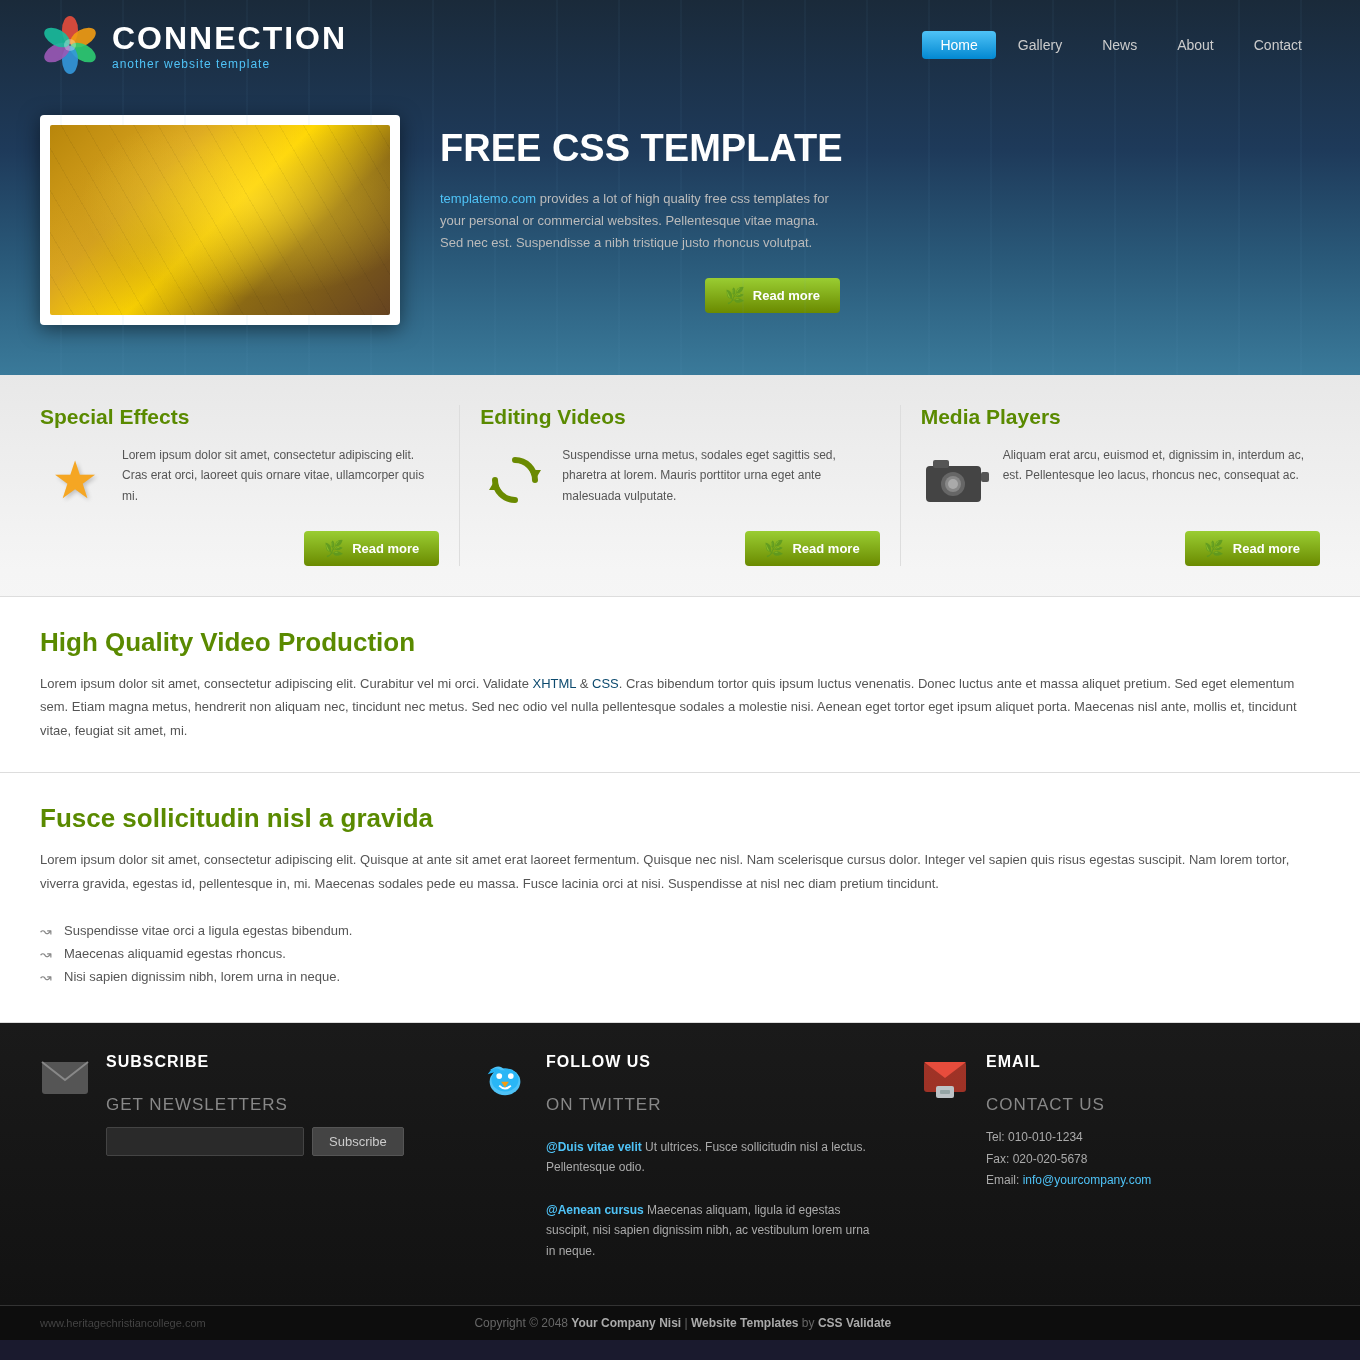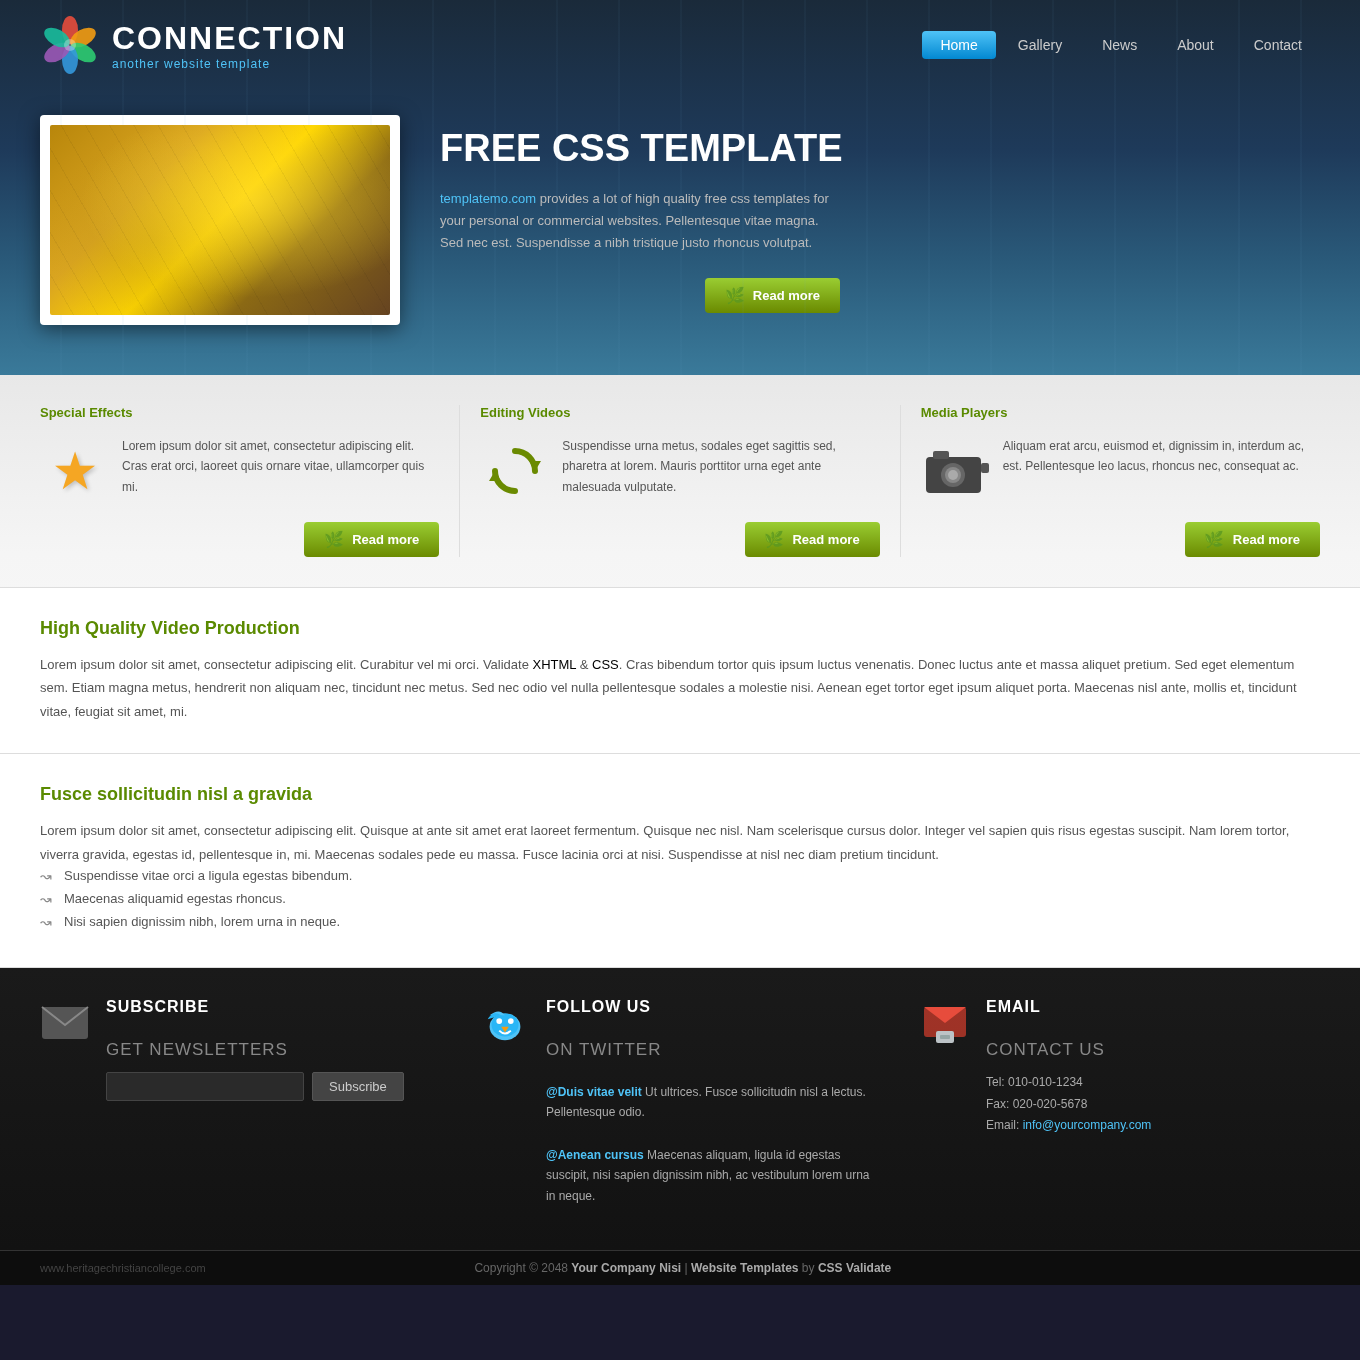--- a/index.html
+++ b/index.html
@@ -175,7 +175,7 @@
     .feature-col:first-child { padding-left: 0; }
     .feature-col:last-child { border-right: none; padding-right: 0; }
     .feature-title {
-      font-size: 13px;
+      font-size: 21px;
       color: #5a8a00;
       margin-bottom: 16px;
       font-weight: bold;

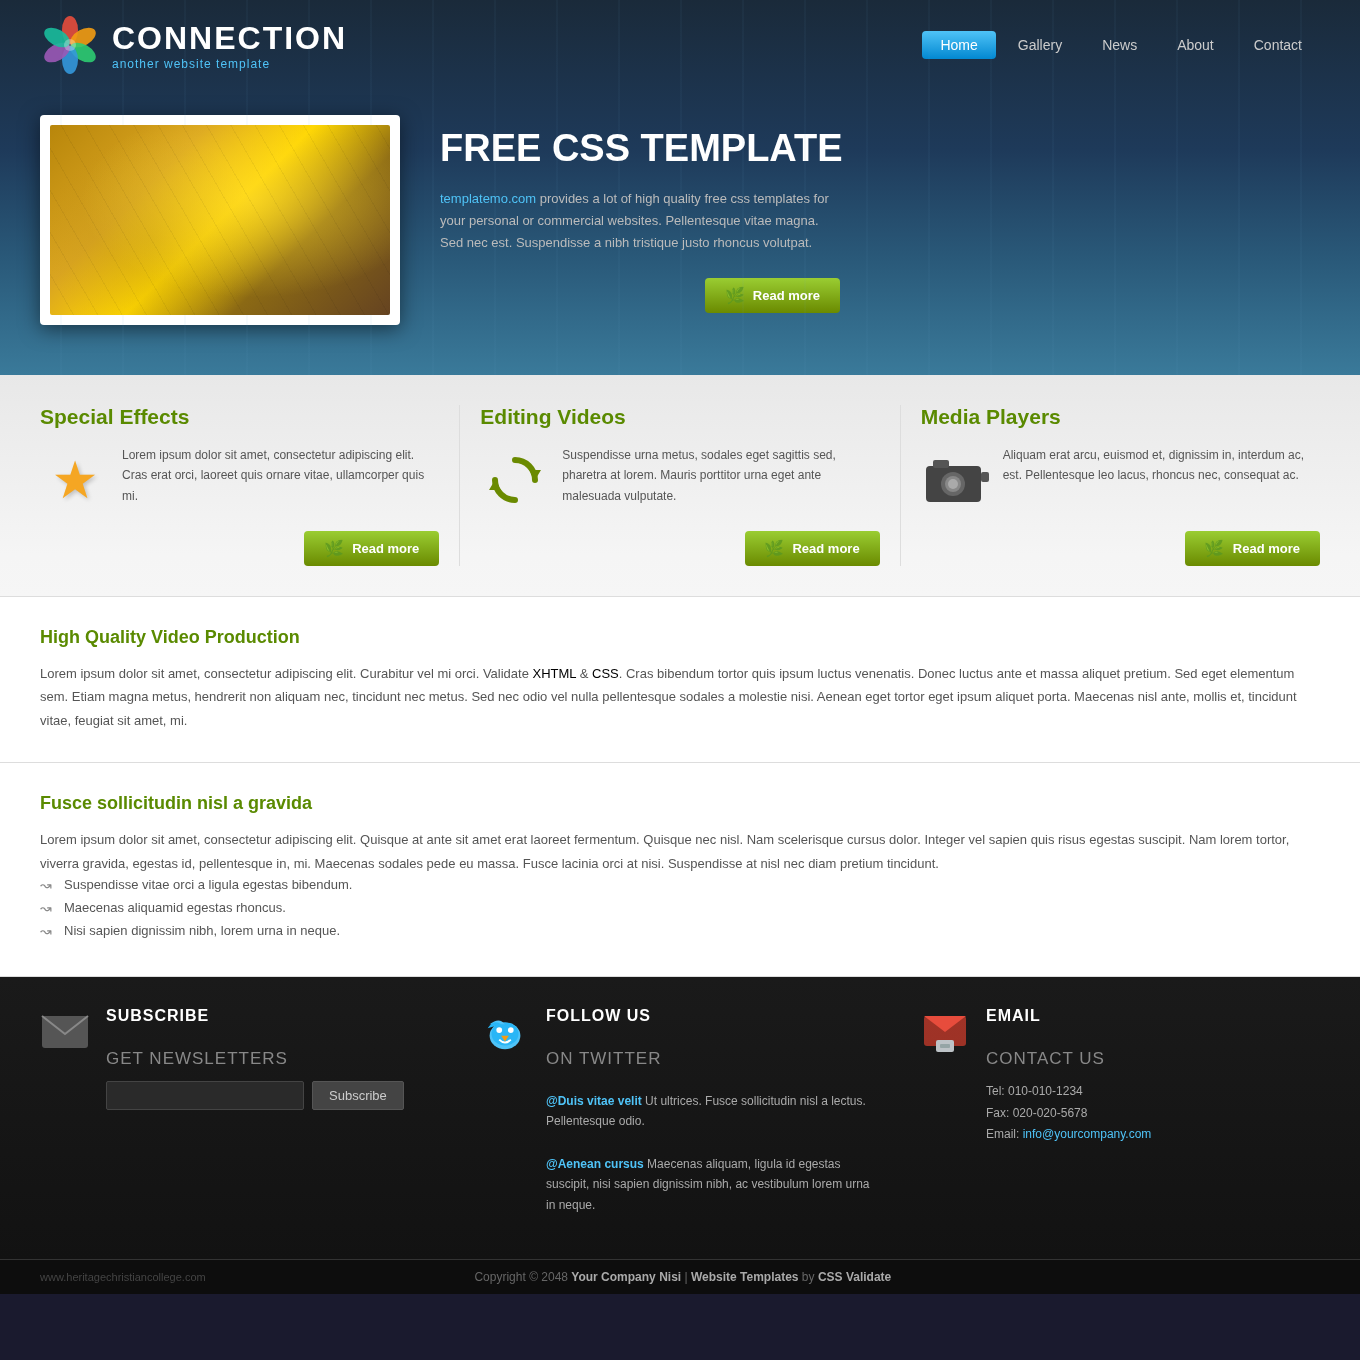--- a/index.html
+++ b/index.html
@@ -214,7 +214,7 @@
       background: #fff;
     }
     .article-title {
-      font-size: 18px;
+      font-size: 26px;
       color: #5a8a00;
       margin-bottom: 14px;
       font-weight: bold;

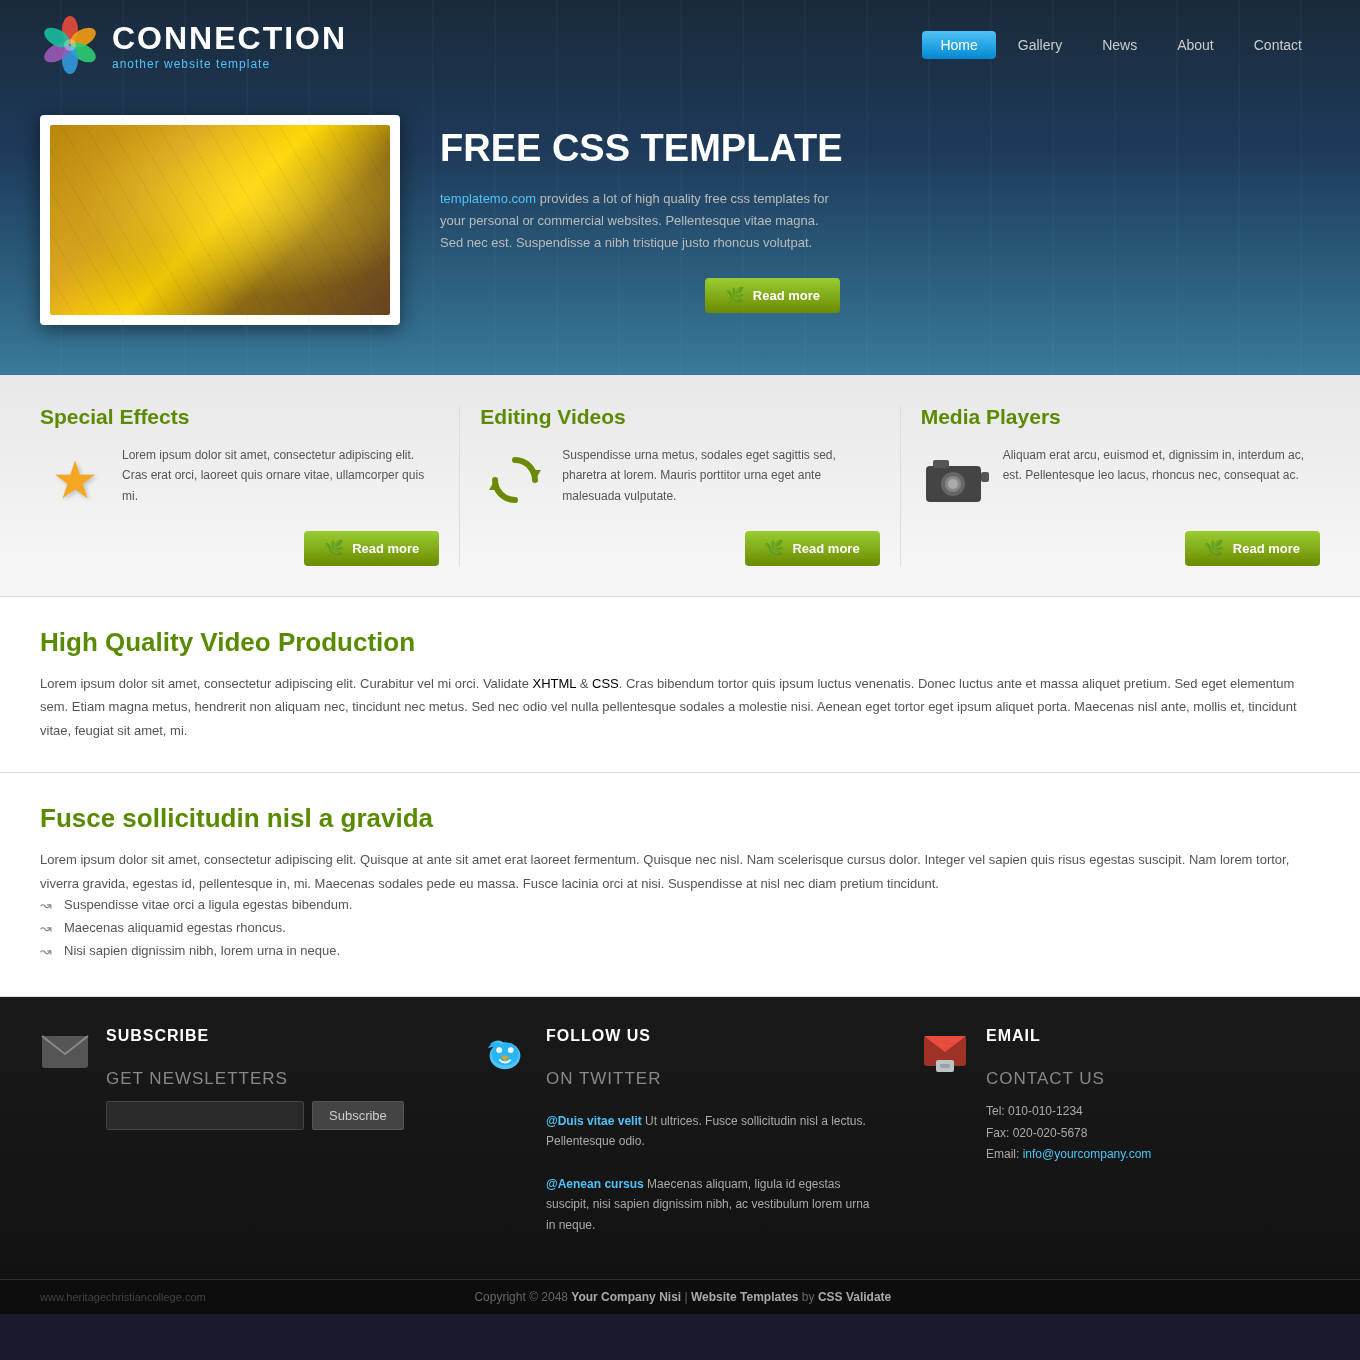--- a/index.html
+++ b/index.html
@@ -225,7 +225,7 @@
       color: #555;
     }
     .article-text a {
-      color: #000000;
+      color: #0c4a6e;
       text-decoration: none;
     }
     .article-list {

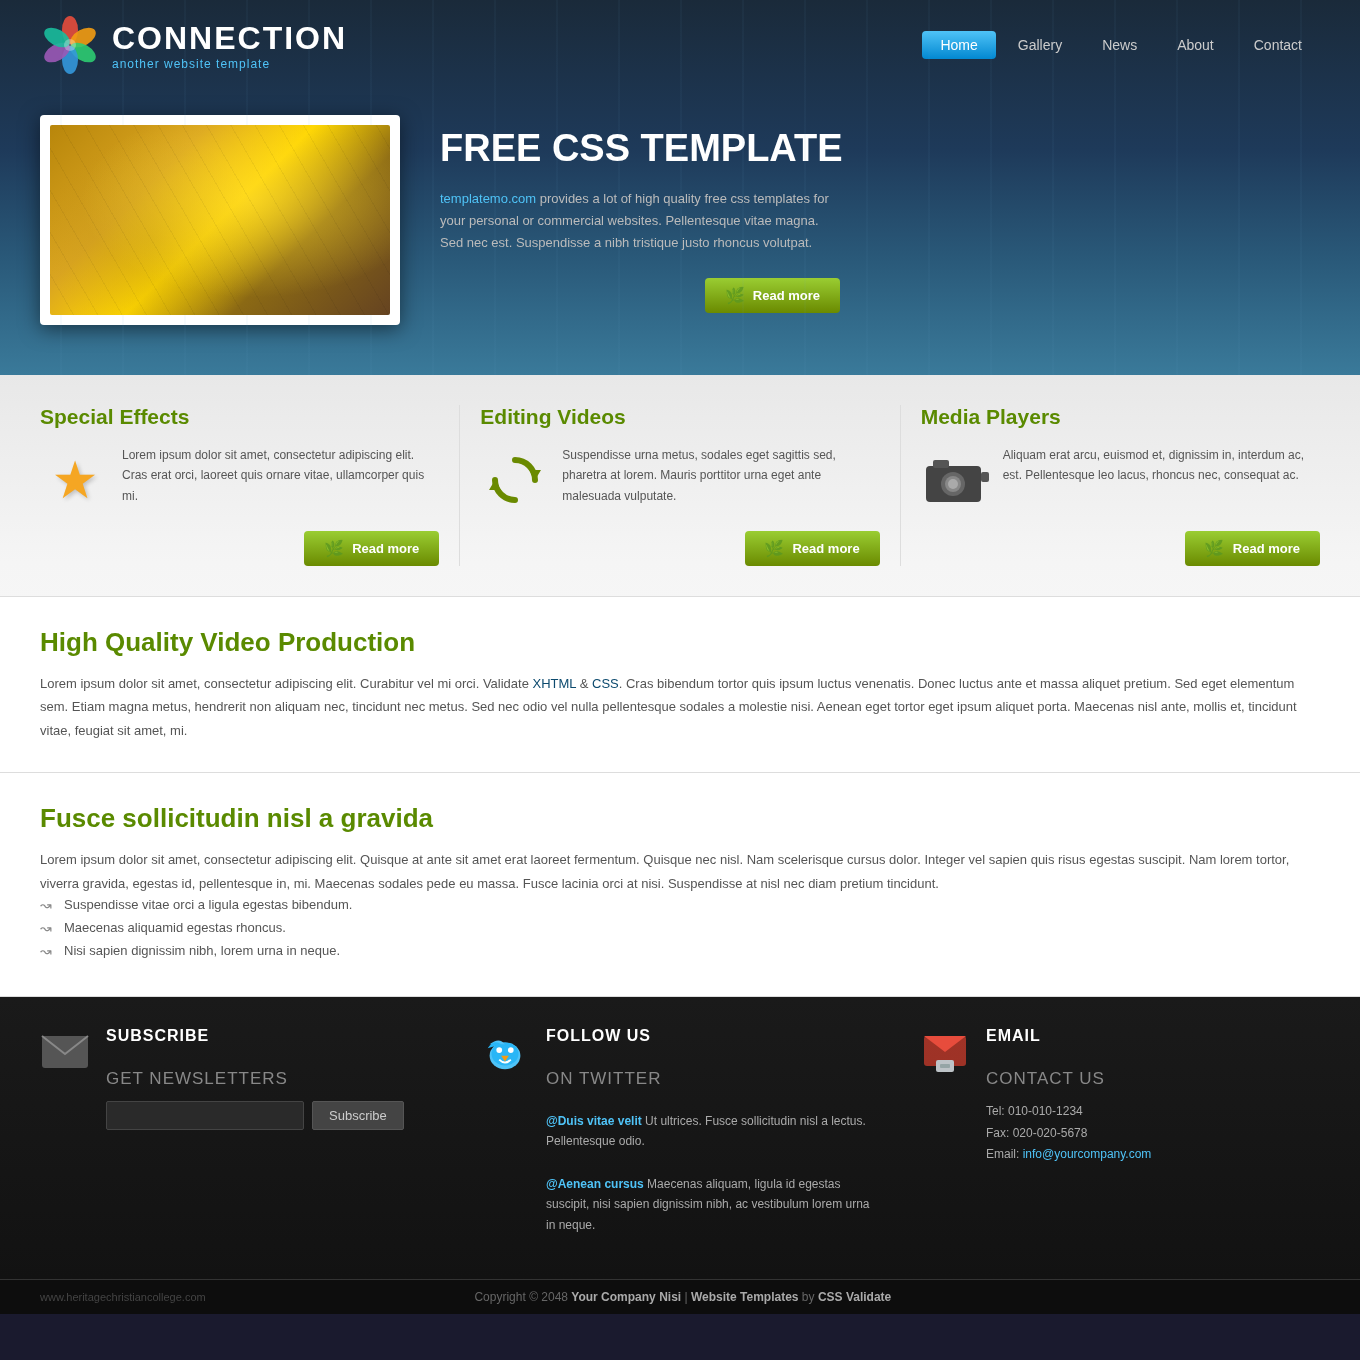--- a/index.html
+++ b/index.html
@@ -229,7 +229,7 @@
       text-decoration: none;
     }
     .article-list {
-      margin-top: 2px;
+      margin-top: 28px;
       list-style: none;
     }
     .article-list li {

